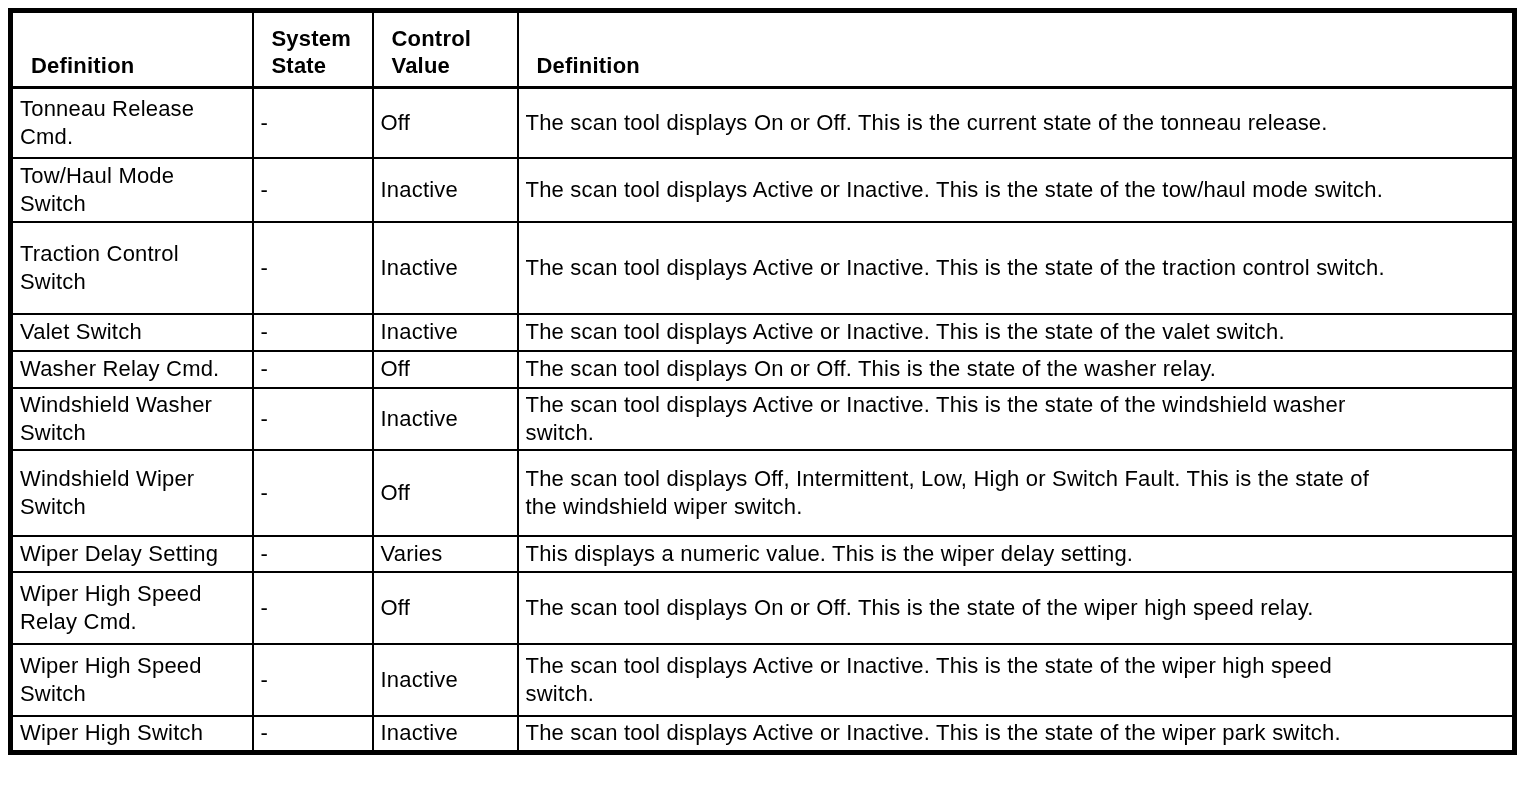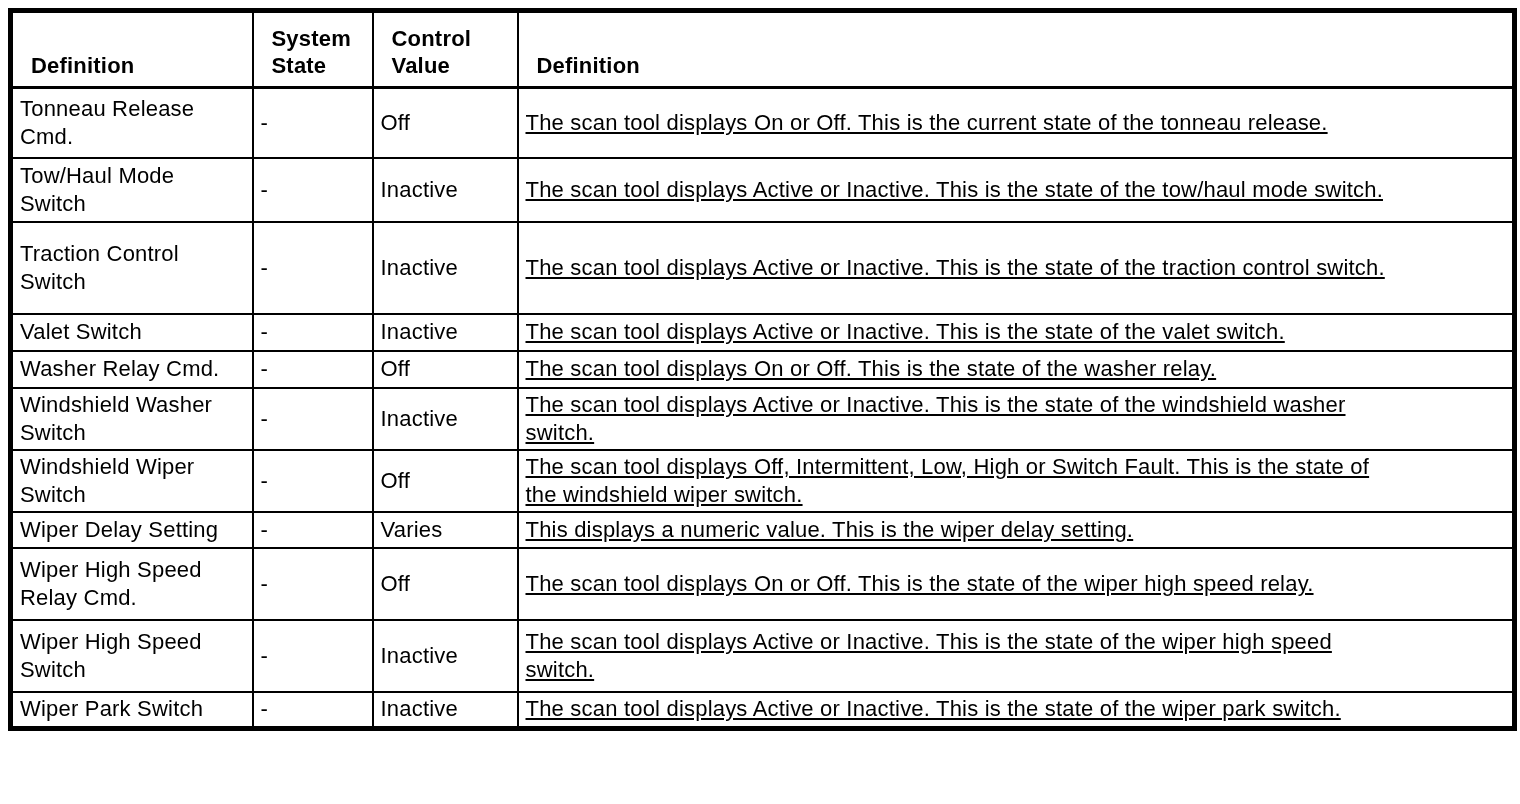--- a/index.html
+++ b/index.html
@@ -46,7 +46,7 @@
     padding: 2px 0 2px 7px;
   }
   td.cell-param { padding-right: 22px; }
-  td.cell-def   { padding-right: 120px; text-decoration: underline; }
+  td.cell-def   { padding-right: 120px; }
   tr.hdr  { height: 77px; }
   tr.r0  { height: 70px; }
   tr.r1  { height: 64px; }

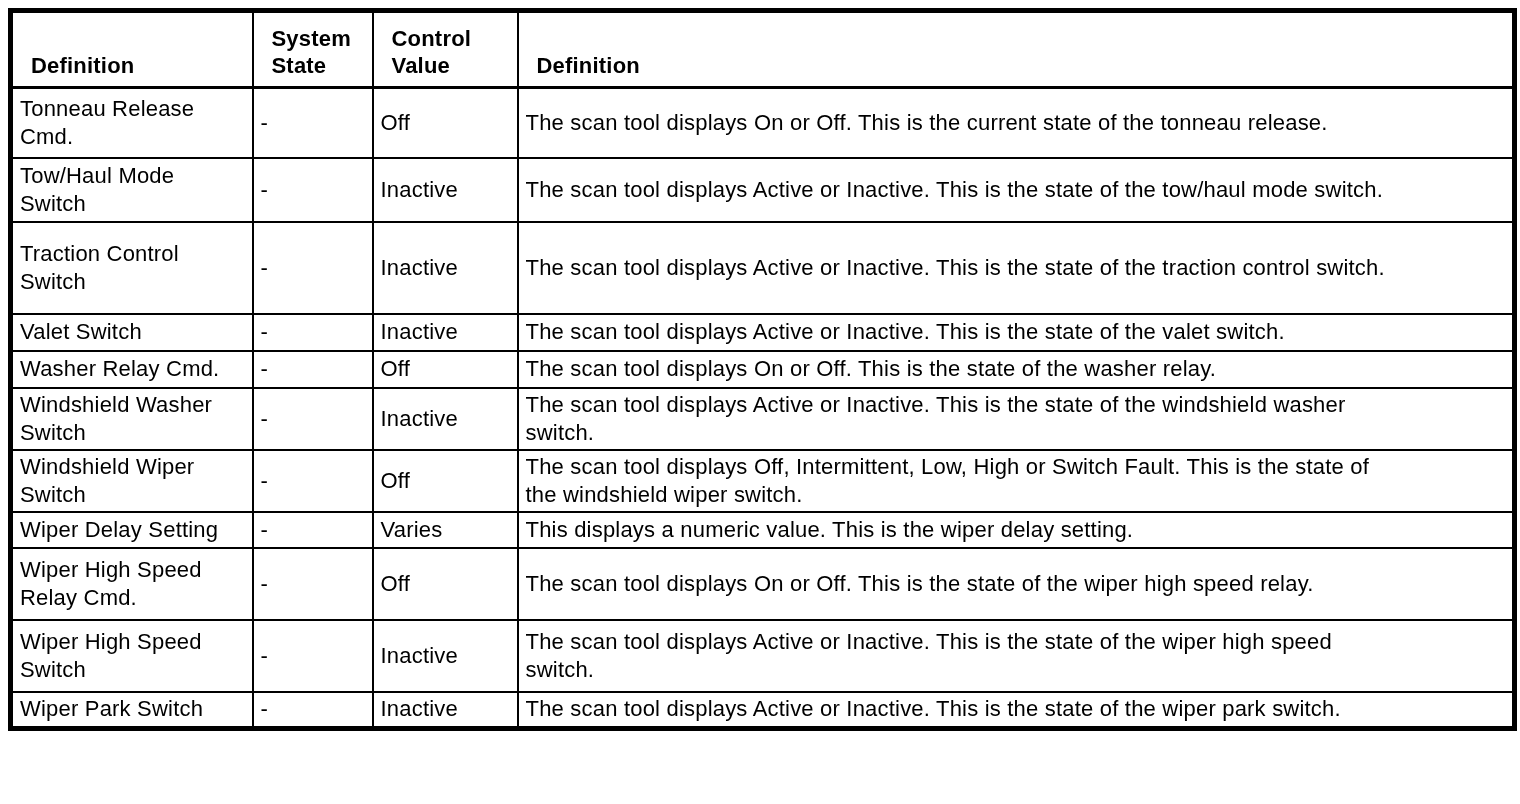--- a/index.html
+++ b/index.html
@@ -54,7 +54,7 @@
   tr.r3  { height: 37px; }
   tr.r4  { height: 37px; }
   tr.r5  { height: 58px; }
-  tr.r6  { height: 62px; }
+  tr.r6  { height: 86px; }
   tr.r7  { height: 36px; }
   tr.r8  { height: 72px; margin-top: 16px; }
   tr.r9  { height: 72px; margin-top: 48px; }

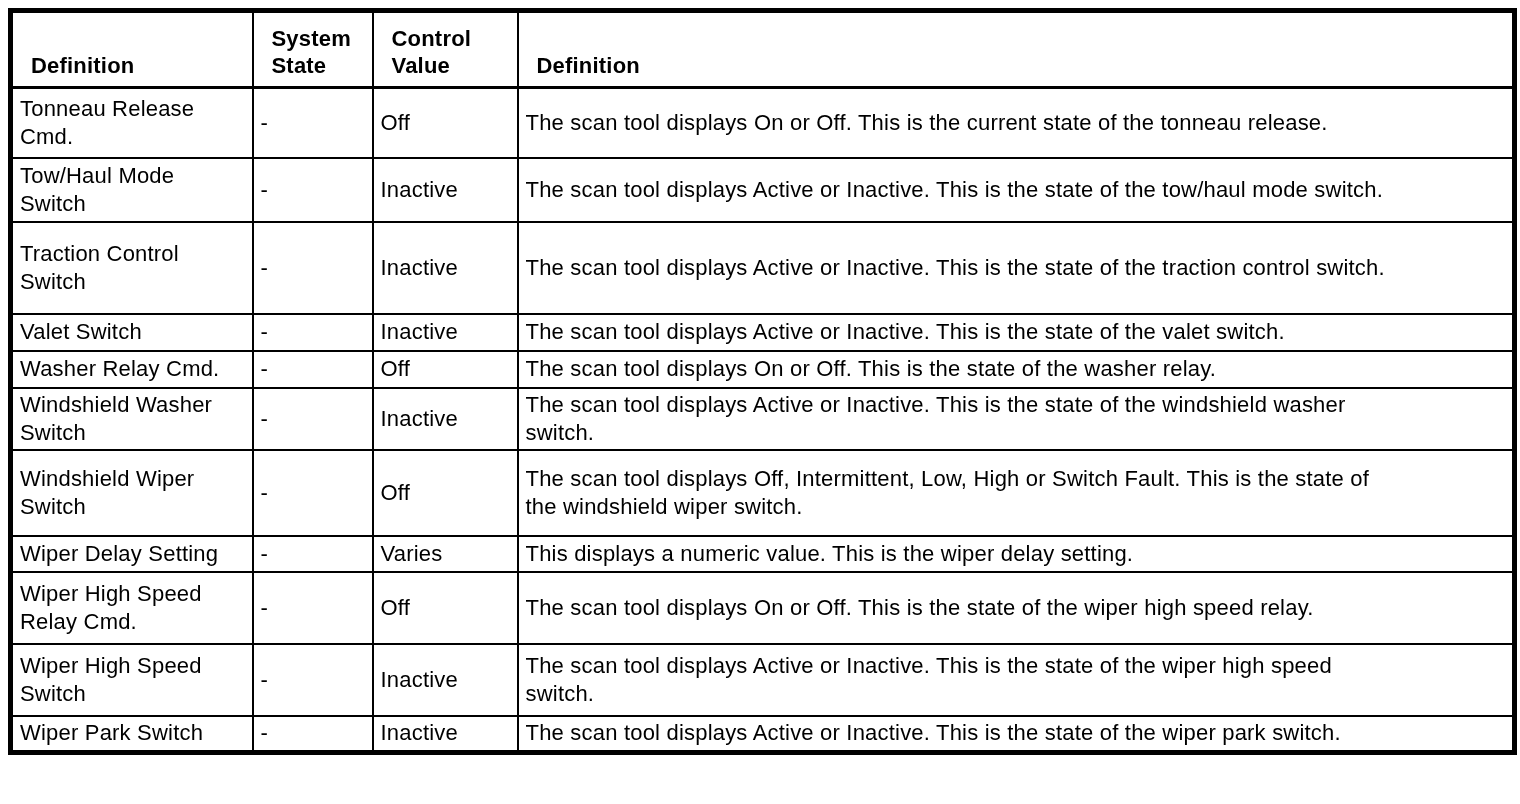--- a/index.html
+++ b/index.html
@@ -141,7 +141,7 @@
       <td class="cell-def">The scan tool displays Active or Inactive. This is the state of the wiper high speed switch.</td>
     </tr>
     <tr class="r10">
-      <td class="cell-param">Wiper Park Switch</td>
+      <td class="cell-param">Wiper High Switch</td>
       <td class="cell-state">-</td>
       <td class="cell-value">Inactive</td>
       <td class="cell-def">The scan tool displays Active or Inactive. This is the state of the wiper park switch.</td>

